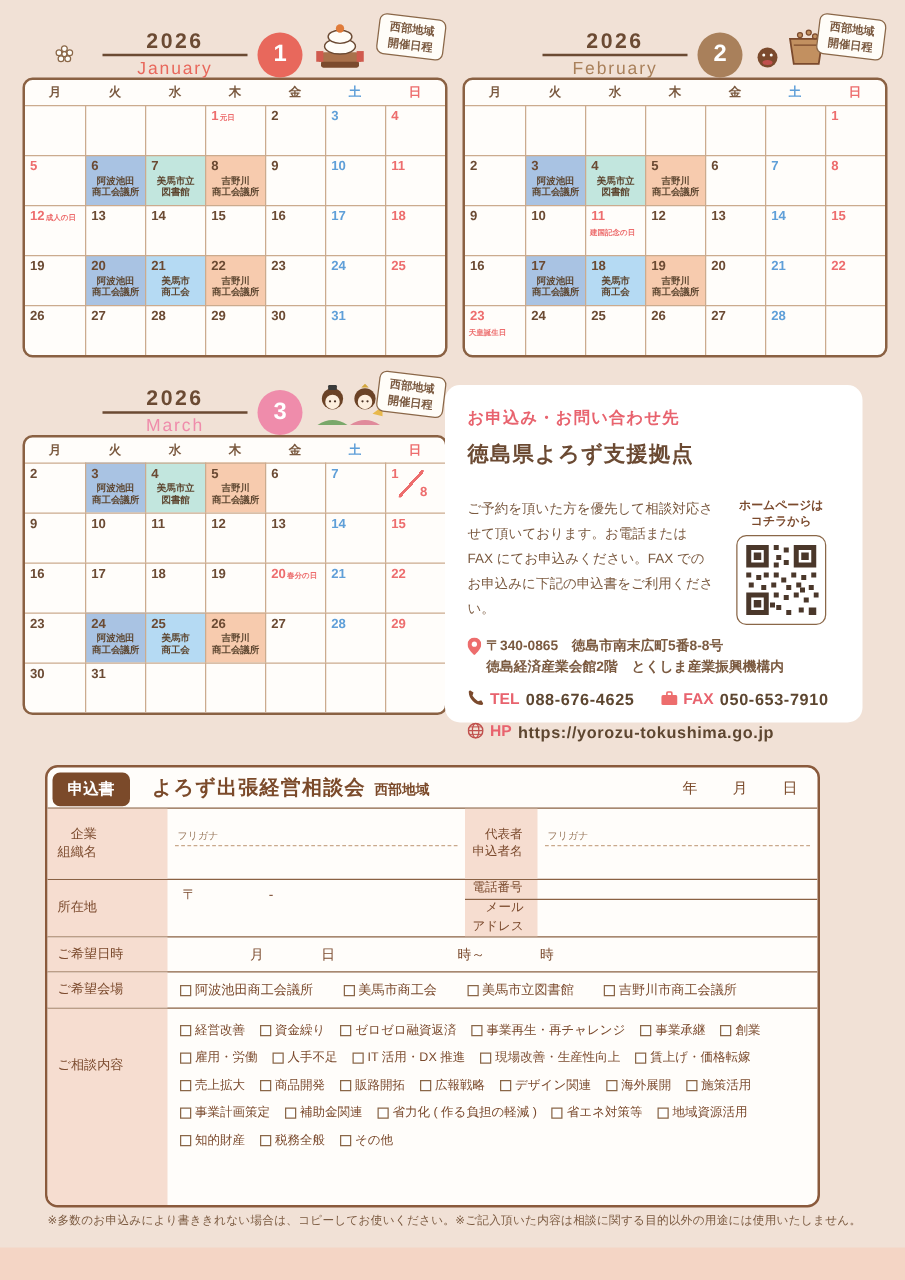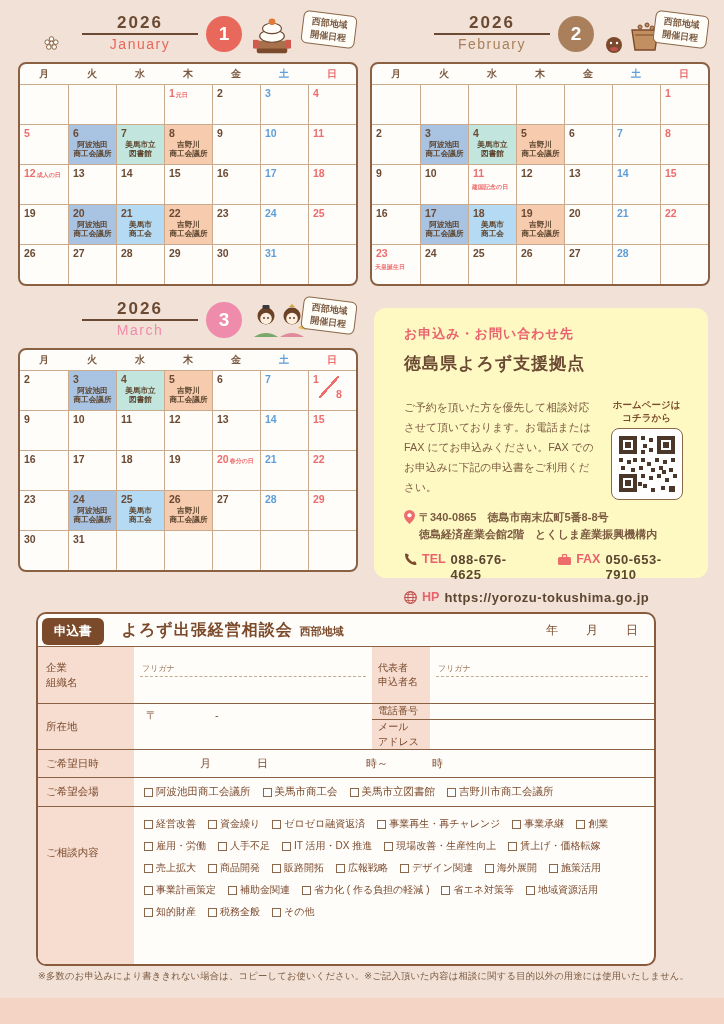--- a/index.html
+++ b/index.html
@@ -9,7 +9,7 @@
 
   
   .cal { position:absolute; width:340px; }
-  .cal-head { position:relative; height:50px; display:flex; align-items:flex-start; }
+  .cal-head { position:relative; height:50px; display:flex; align-items:flex-end; }
   .flower { position:absolute; left:26px; top:24px; }
   .ym { margin-left:64px; width:116px; text-align:center; }
   .year { font-size:17px; font-weight:700; color:#6b4a33; border-bottom:2px solid #6b4a33; line-height:1.25; letter-spacing:2px; }

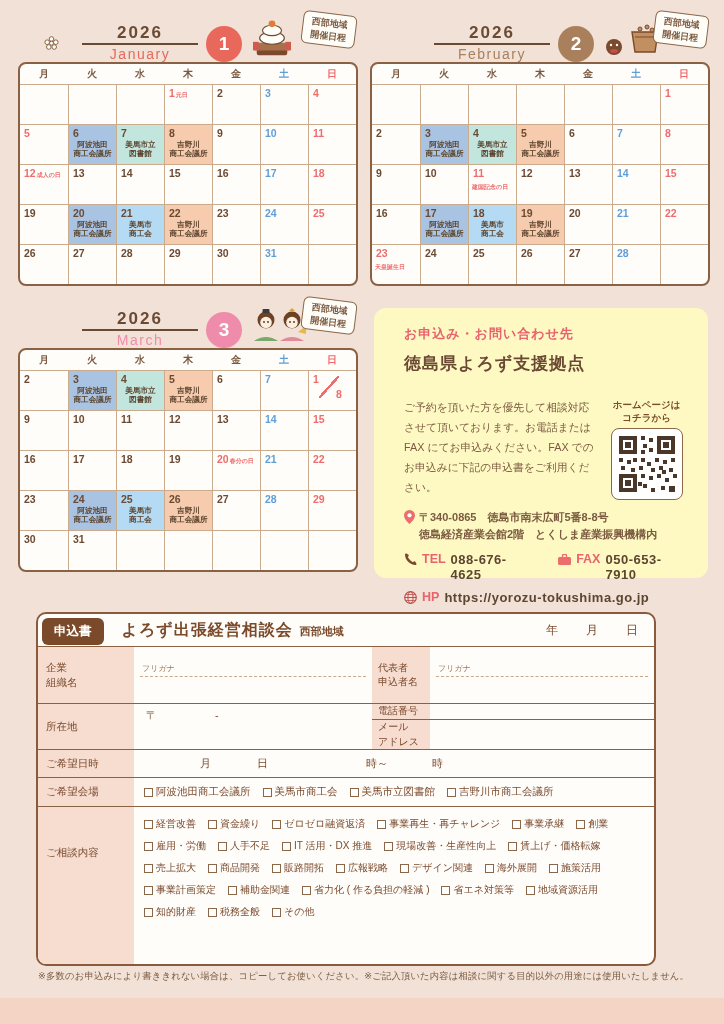--- a/index.html
+++ b/index.html
@@ -37,8 +37,8 @@
   .dd2 { position:absolute; left:27px; top:17px; font-weight:700; color:#ed6d6d; }
 
   
-  .contact { position:absolute; left:374px; top:308px; width:334px; height:270px; background:#fef9c3;
-             border-radius:12px; padding:17px 16px 0 30px; }
+  .contact { position:absolute; left:356px; top:308px; width:334px; height:270px; background:#ffffff;
+             border-radius:12px; padding:17px 16px 0 18px; }
   .c-head { color:#e8636e; font-weight:700; font-size:13px; letter-spacing:1px; }
   .c-org { color:#6b4a33; font-weight:700; font-size:17px; margin-top:9px; letter-spacing:1px; }
   .c-mid { display:flex; margin-top:23px; }

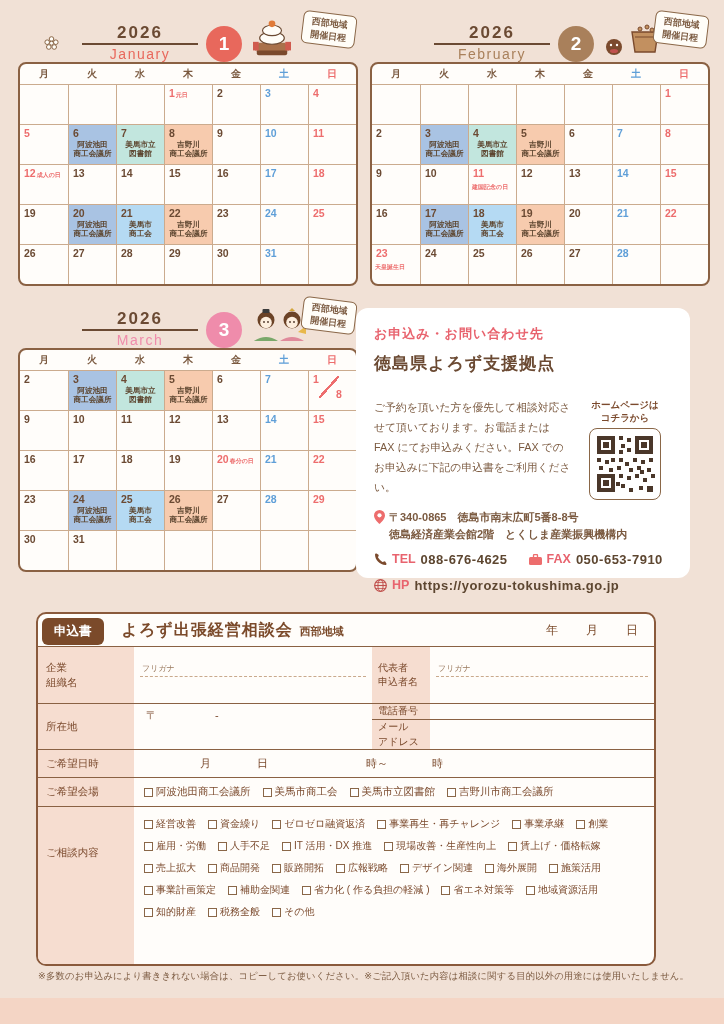--- a/index.html
+++ b/index.html
@@ -64,7 +64,7 @@
   .fdate { margin-left:auto; display:flex; gap:28px; font-size:12px; color:#7b4a2a; padding-right:6px; }
   .frow { display:flex; border-top:1px solid #8a6143; }
   .flabel { background:#f6ddd0; color:#7b4a2d; font-size:10.5px; display:flex; align-items:center;
-            padding-left:8px; white-space:pre-line; line-height:1.45; }
+            padding-left:8px; white-space:pre-line; line-height:1.45;text-align:right; }
   .w1 { width:96px; flex:none; }
   .w2 { width:58px; flex:none; padding-left:6px; font-size:10px; }
   .ffield { position:relative; flex:1; }

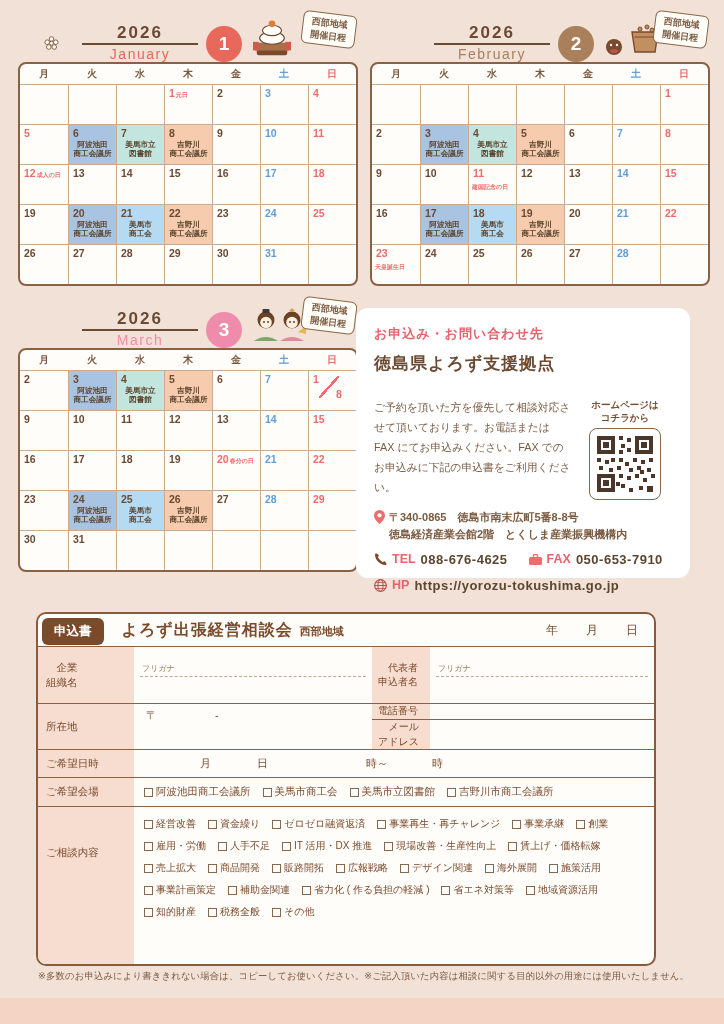--- a/index.html
+++ b/index.html
@@ -79,7 +79,7 @@
   .dt { display:flex; align-items:center; font-size:11px; color:#7b4a2d; }
   .dt .dtu:nth-child(1){margin-left:66px;} .dt .dtu:nth-child(2){margin-left:46px;}
   .dt .dtu:nth-child(3){margin-left:98px;} .dt .dtu:nth-child(4){margin-left:44px;}
-  .opts { display:flex; align-items:center; gap:12px; padding-left:10px; font-size:10.5px; color:#7b4a2d; }
+  .opts { display:flex; align-items:center; gap:24px; padding-left:10px; font-size:10.5px; color:#7b4a2d; }
   .opts.wrap { flex-wrap:wrap; row-gap:8px; column-gap:12px; align-items:flex-start; align-content:flex-start;
                padding:10px 8px 0 10px; font-size:10px; }
   .flabel.top { align-items:flex-start; padding-top:38px; }

